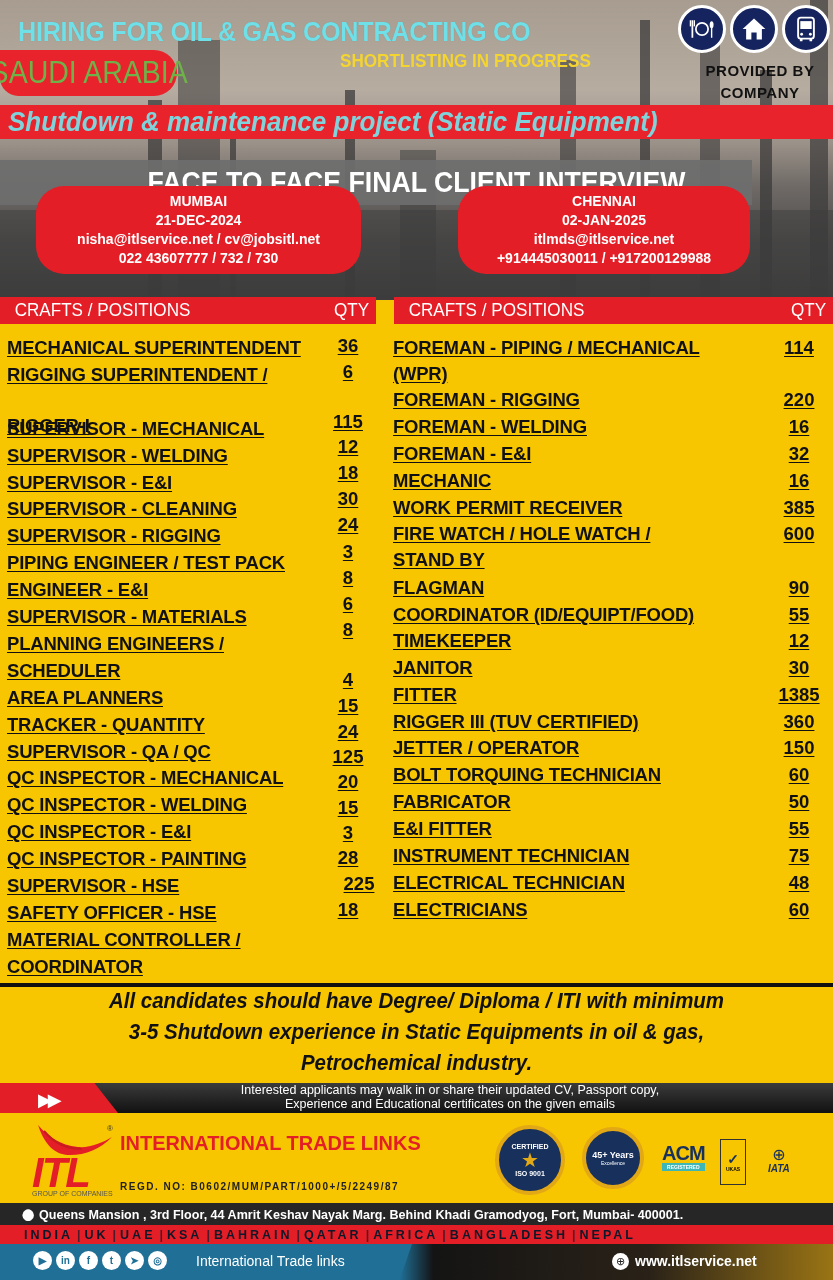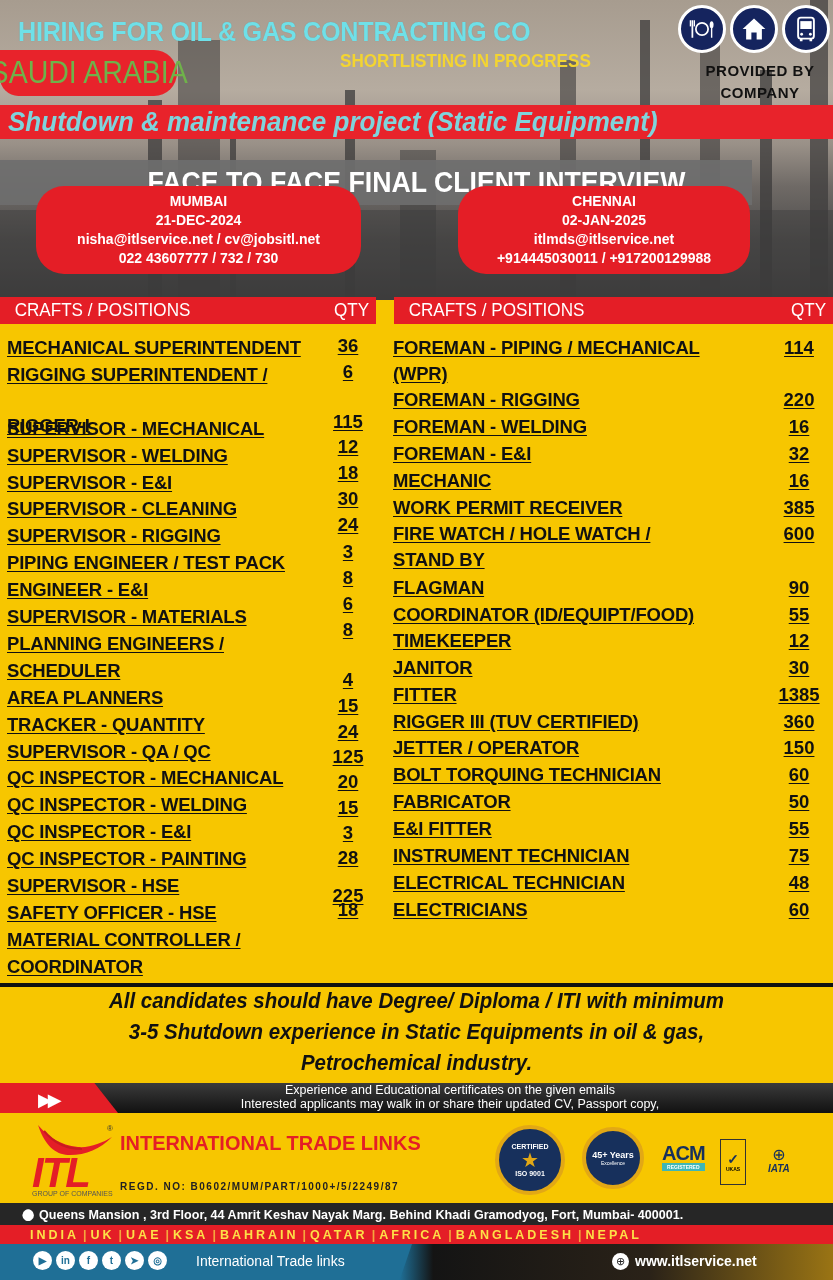--- a/index.html
+++ b/index.html
@@ -218,7 +218,7 @@
       <div class="qty" style="left: 330px; width: 36px; top: 797px;">15</div>
       <div class="qty" style="left: 330px; width: 36px; top: 822px;">3</div>
       <div class="qty" style="left: 330px; width: 36px; top: 847px;">28</div>
-      <div class="qty" style="left: 330px; width: 36px; top: 873px; margin-top: 12px;">225</div>
+      <div class="qty" style="left: 341px; width: 36px; top: 873px;">225</div>
       <div class="qty" style="left: 330px; width: 36px; top: 899px;">18</div>
     </div>
 

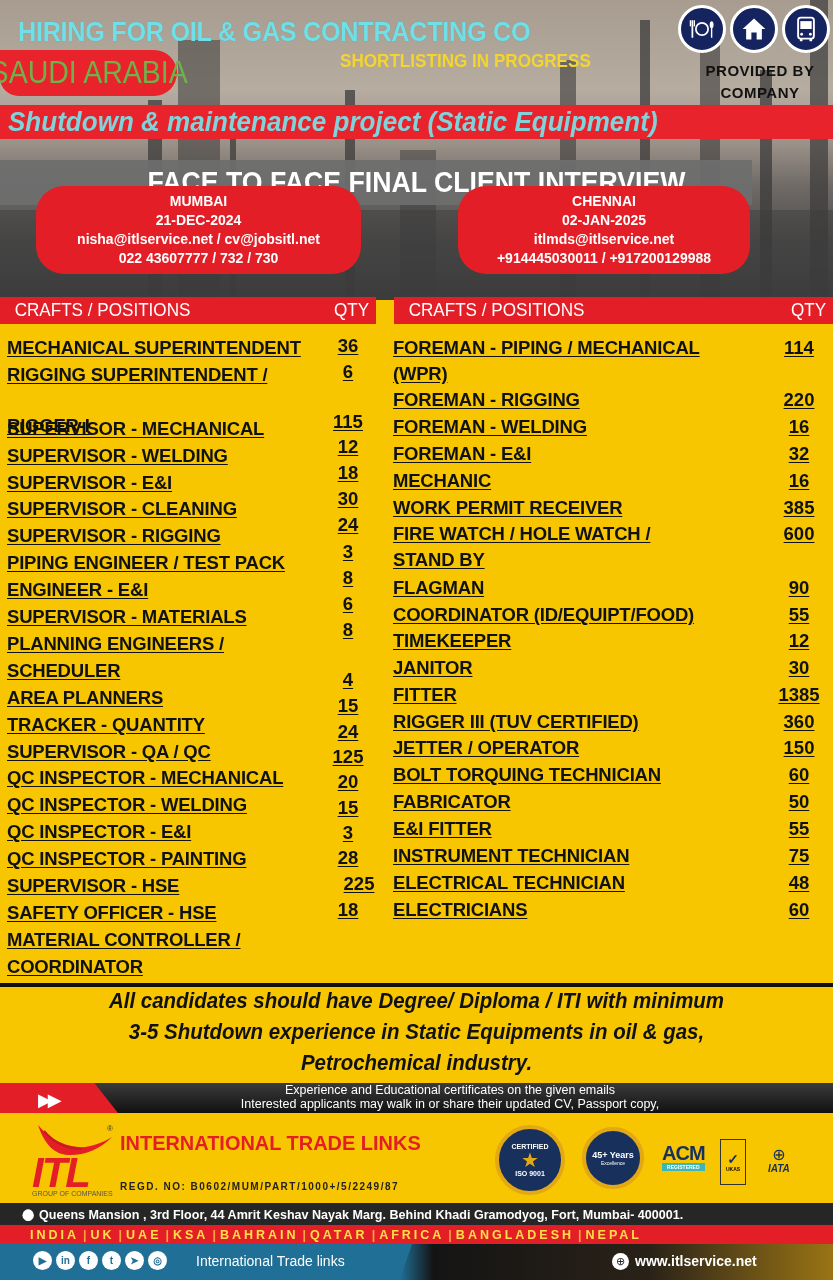--- a/index.html
+++ b/index.html
@@ -279,8 +279,8 @@
   <div class="apply-red"></div>
   <div class="apply-icon">▶▶</div>
   <div class="apply-text">
+    <div>Interested applicants may walk in or share their updated CV, Passport copy,</div>
     <div>Experience and Educational certificates on the given emails</div>
-    <div>Interested applicants may walk in or share their updated CV, Passport copy,</div>
   </div>
 
   <div class="brand">

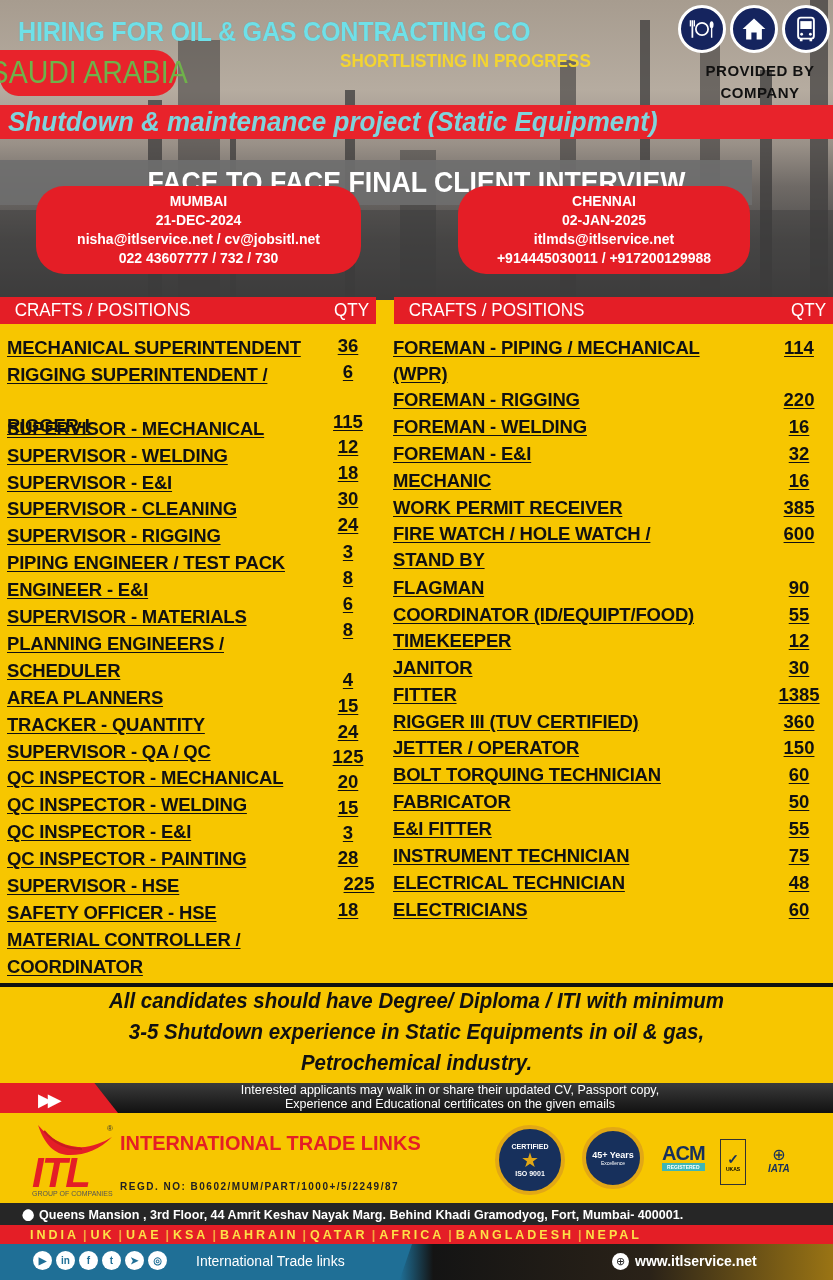--- a/index.html
+++ b/index.html
@@ -78,7 +78,7 @@
   .address{position:absolute;left:0;top:1203px;width:833px;height:22px;background:#262626;color:#fff;font-size:13.5px;font-weight:700;display:flex;align-items:center;padding-left:22px;white-space:nowrap;}
   .address span.t{transform:scaleX(.93);transform-origin:left;display:inline-block;}
   .pin{display:inline-block;margin-right:5px;font-size:11px;}
-  .countries{position:absolute;left:0;top:1225px;width:833px;height:19px;background:#e41e26;color:#fde047;font-size:12.5px;font-weight:700;letter-spacing:3px;display:flex;align-items:center;padding-left:30px;white-space:nowrap;}
+  .countries{position:absolute;left:0;top:1225px;width:833px;height:19px;background:#e41e26;color:#0f172a;font-size:12.5px;font-weight:700;letter-spacing:3px;display:flex;align-items:center;padding-left:24px;white-space:nowrap;}
   .countries .sep{opacity:.7;margin:0 4px;letter-spacing:0;}
   .social{position:absolute;left:0;top:1244px;width:833px;height:36px;background:linear-gradient(90deg,#1f6f96 0%,#1f6f96 48%,#141414 52%,#2a2218 78%,#9a7414 100%);}
   .social-blue{position:absolute;left:0;top:1244px;width:412px;height:36px;background:#1f6f96;clip-path:polygon(0 0,100% 0,97% 100%,0 100%);}

